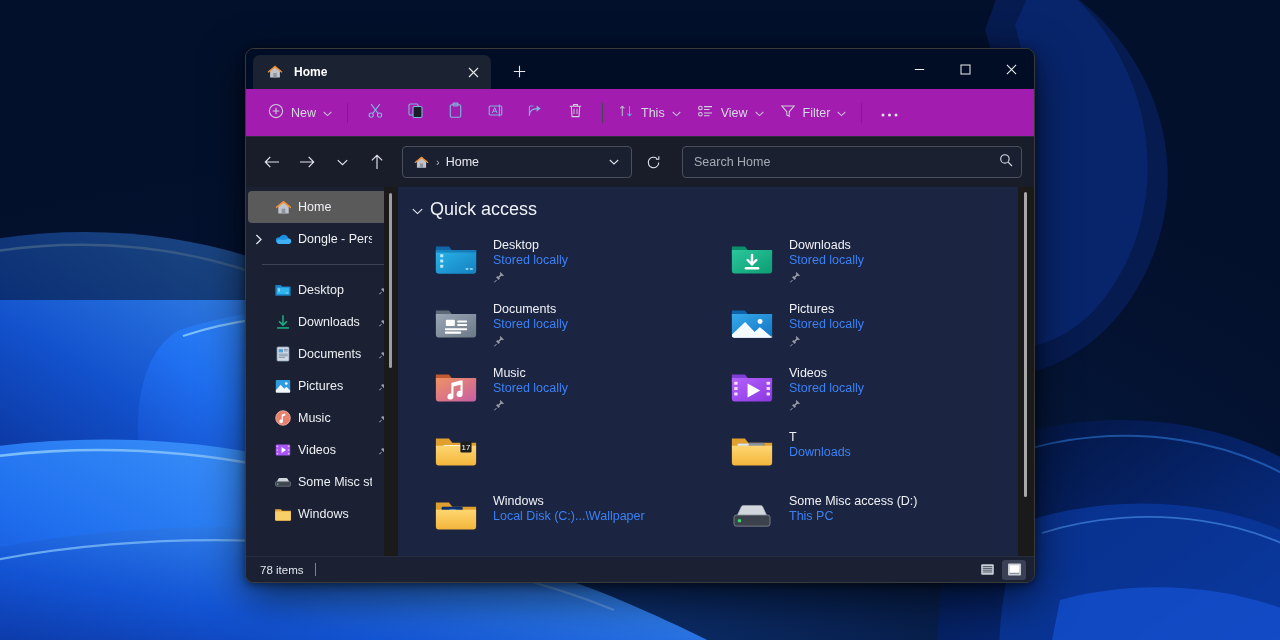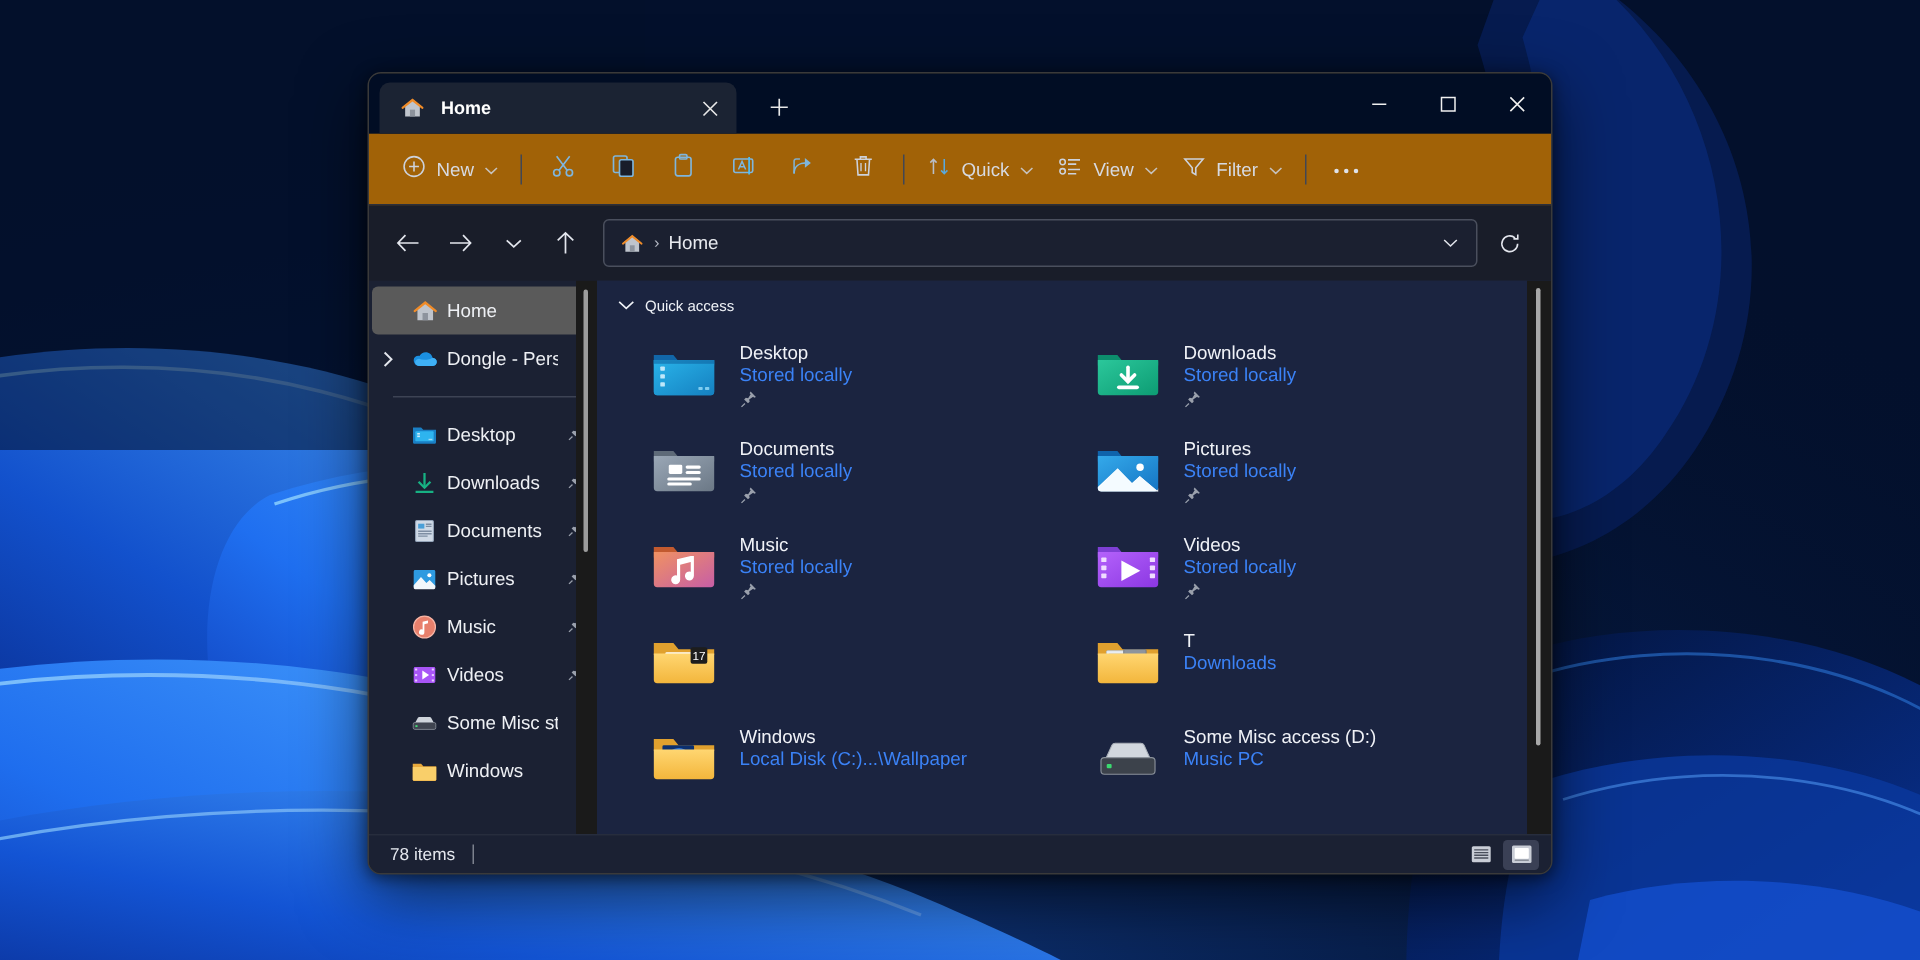--- a/index.html
+++ b/index.html
@@ -99,7 +99,7 @@
   
   .commandbar {
     height: 48px;
-    background: #a16207;
+    background: #a21caf;
     display: flex;
     align-items: center;
     padding: 0 10px 0 14px;

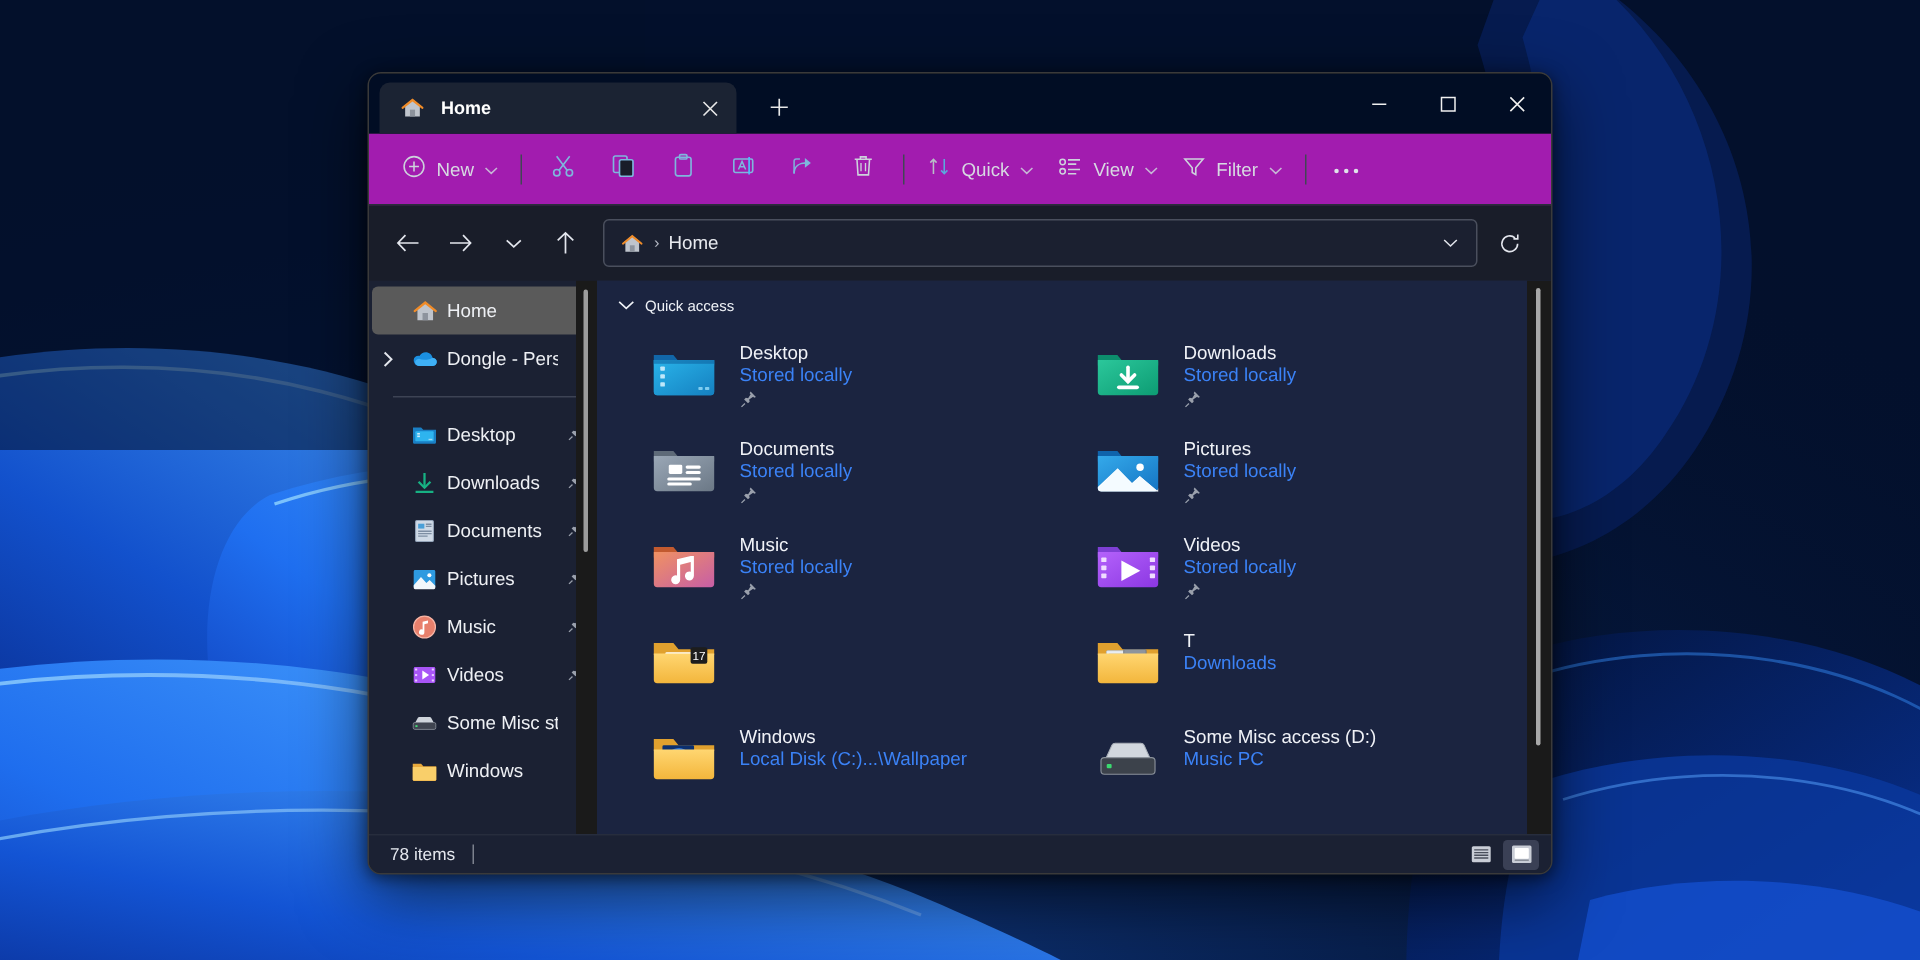--- a/index.html
+++ b/index.html
@@ -569,7 +569,7 @@
             <path d="M11.5 3v9.7 M9.4 10.6l2.1 2.2 2.1-2.2" stroke="#5aa9dd"></path>
           </svg>
         </span>
-        <span>Quick</span>
+        <span>This</span>
         <span class="chev">
           <svg width="9" height="6" viewBox="0 0 9 6">
               <path d="M0.7 1 4.5 4.6 8.3 1" stroke="#cdd2dc" stroke-width="1.05" fill="none"></path>

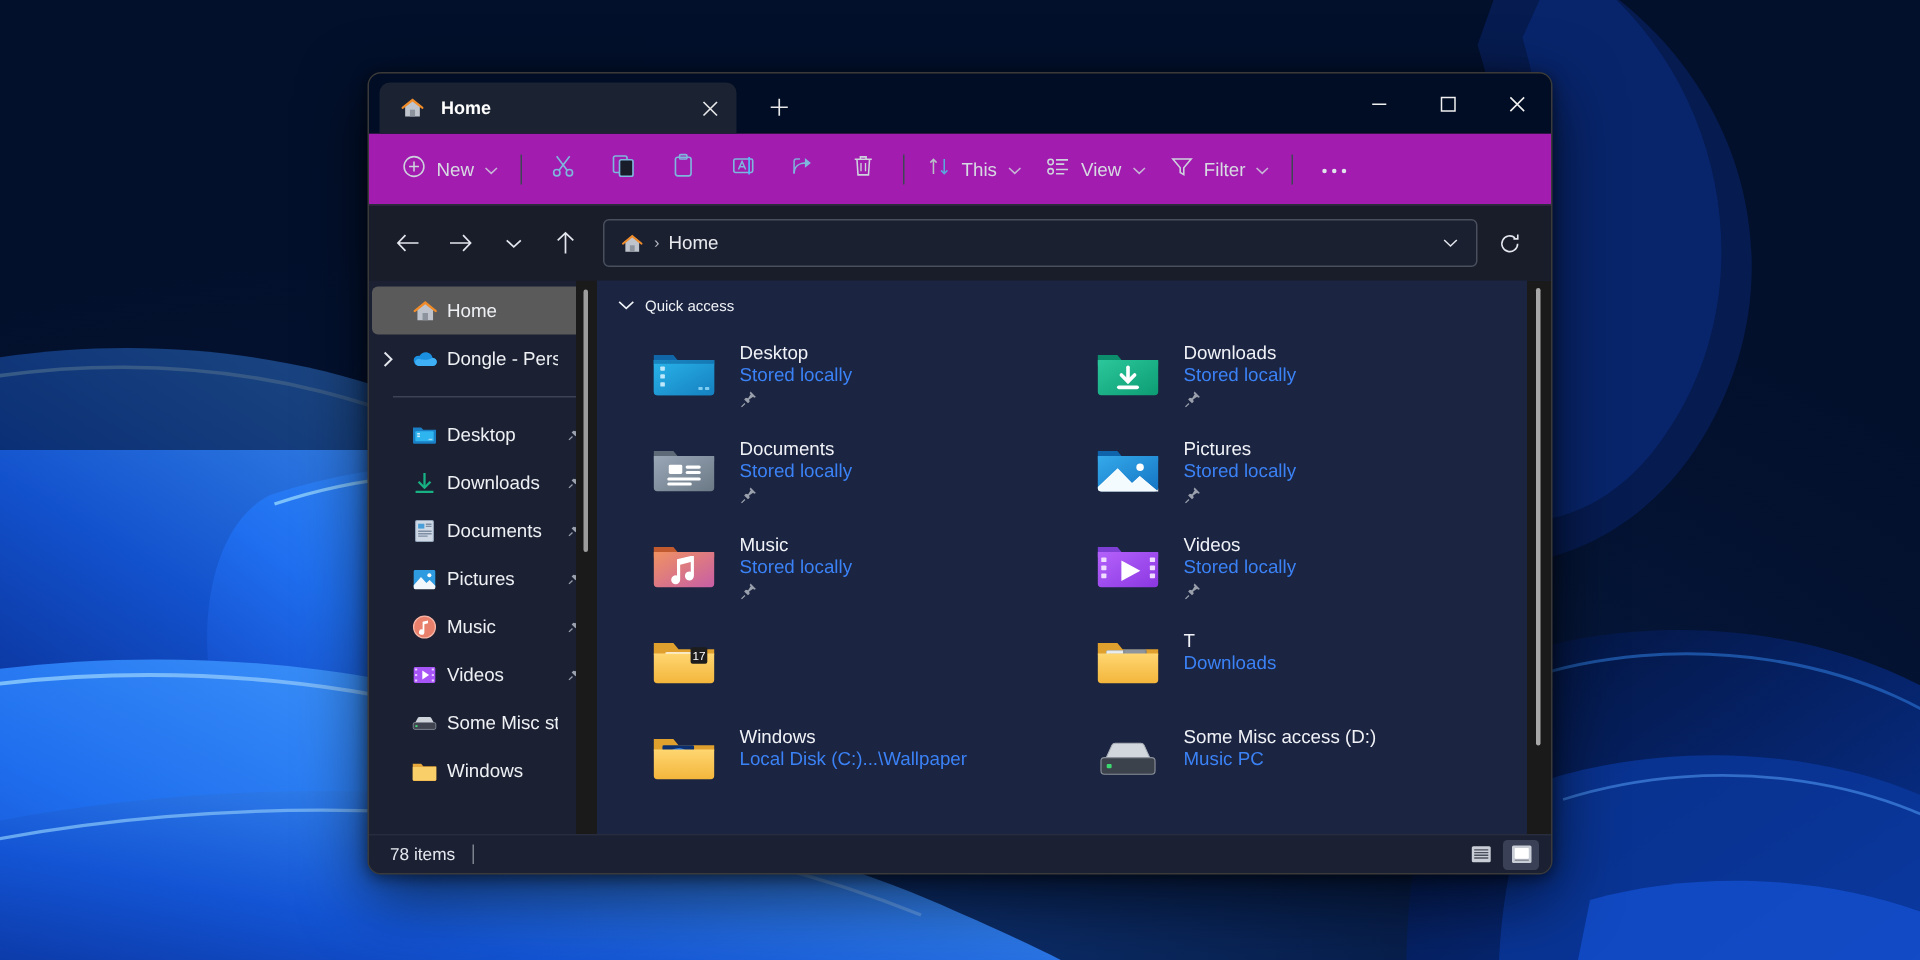--- a/index.html
+++ b/index.html
@@ -667,6 +667,15 @@
         </svg>
       </div>
 
+      <div class="searchbox">
+        <input type="text" placeholder="Search Home" style="">
+        <span>
+          <svg width="14" height="14" viewBox="0 0 14 14" fill="none" stroke="#d6dae2" stroke-width="1.15">
+              <circle cx="5.9" cy="5.9" r="4.2"></circle>
+              <path d="M9.1 9.1 13 13"></path>
+            </svg>
+        </span>
+      </div>
     </div>
 
     <div class="body-area">

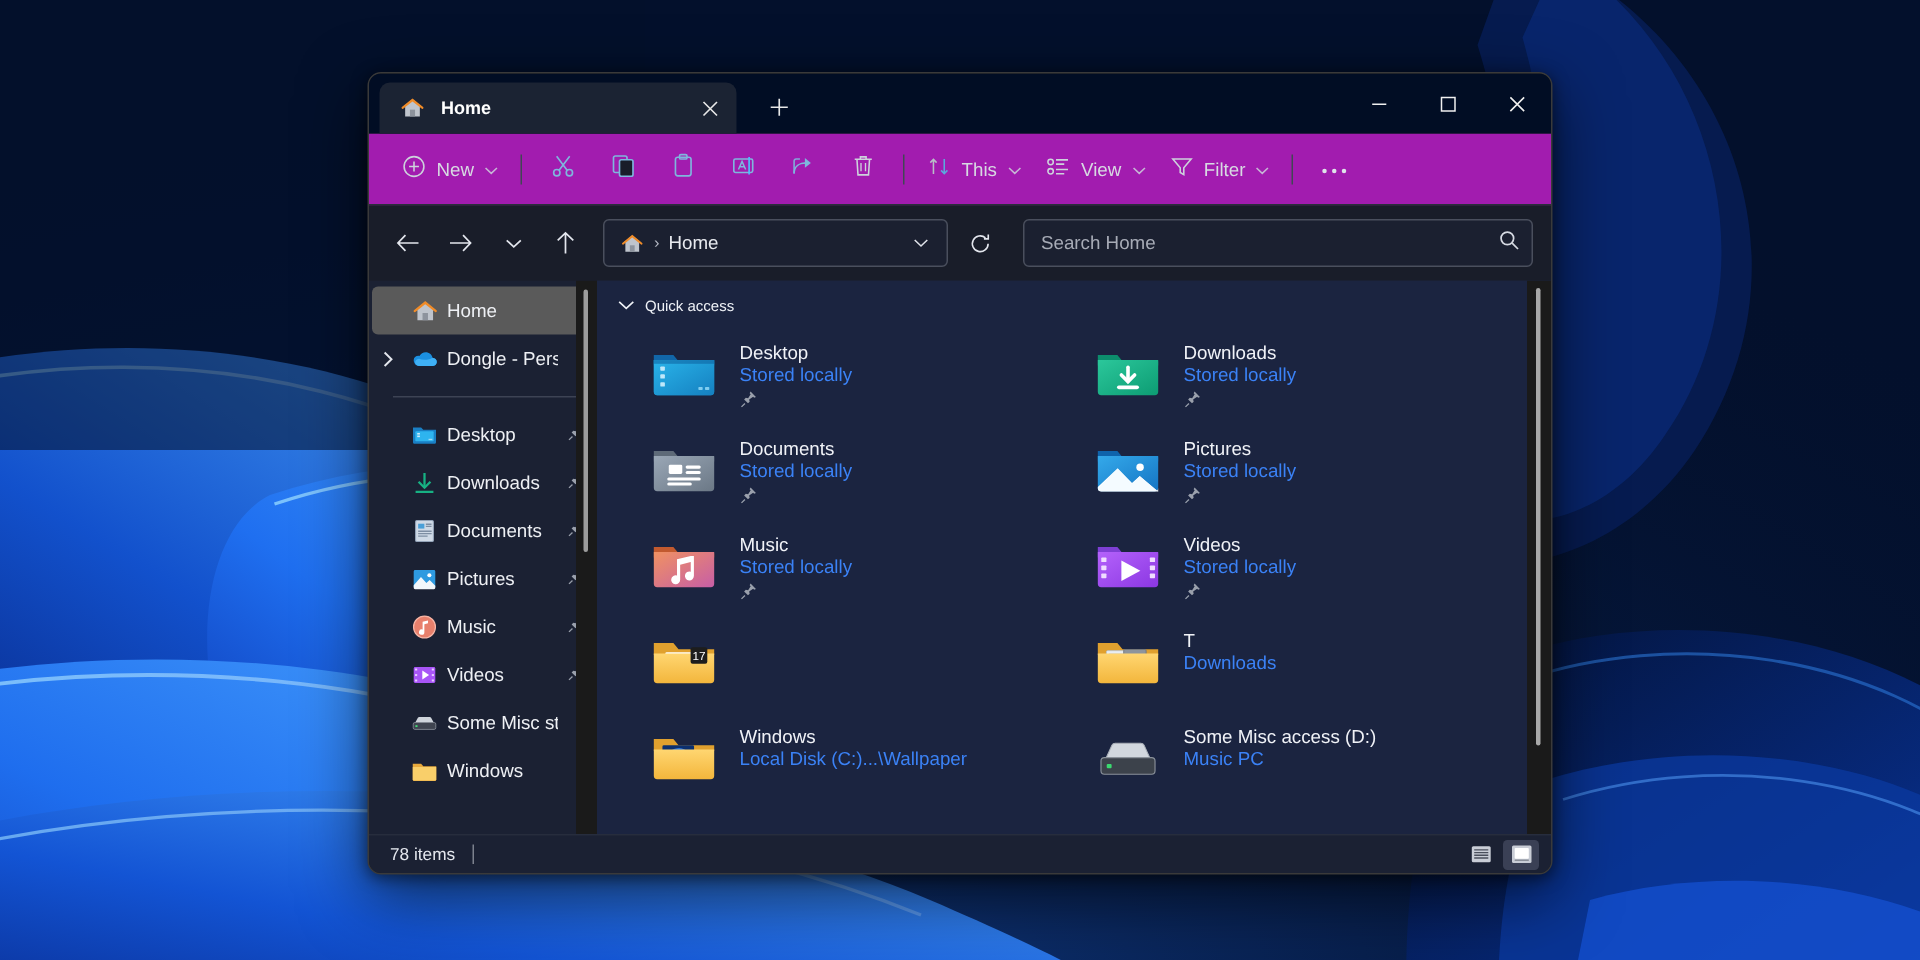--- a/index.html
+++ b/index.html
@@ -286,7 +286,7 @@
     gap: 7px;
     padding: 12px 0 8px 14px;
     color: #eef1f6;
-    font-size: 10px;
+    font-size: 18px;
   }
   .tiles {
     display: grid;

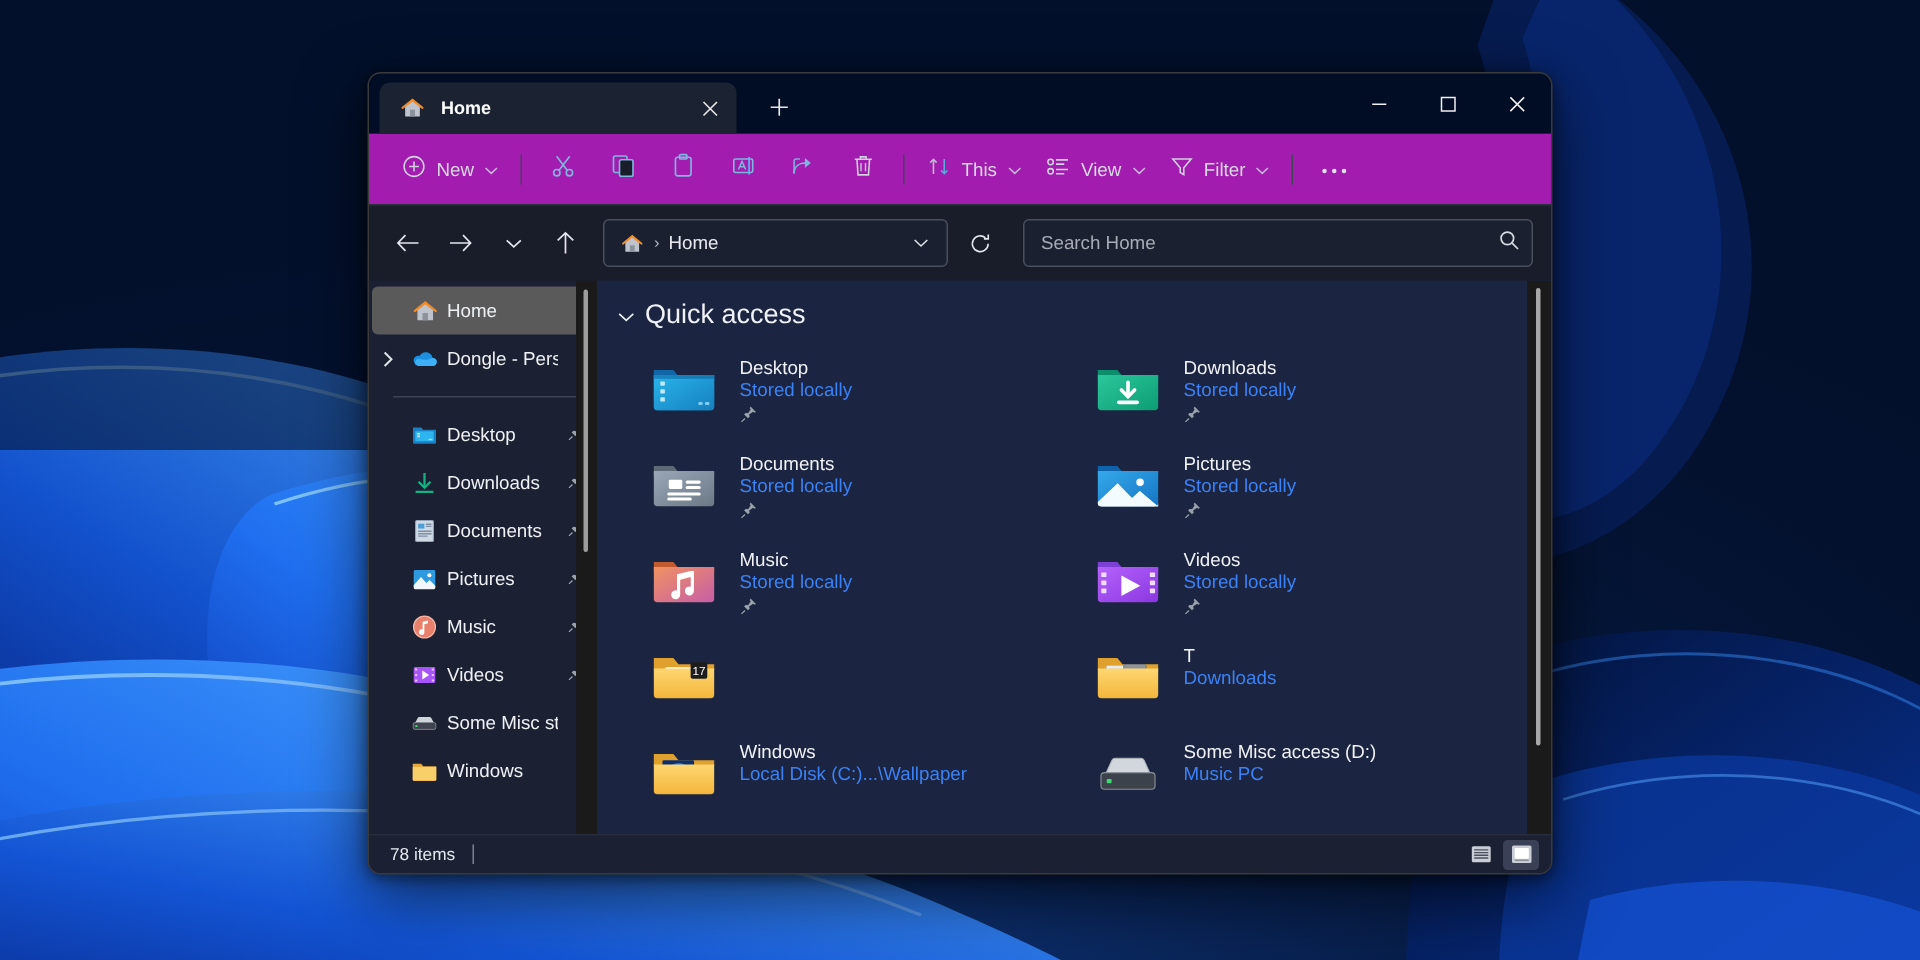--- a/index.html
+++ b/index.html
@@ -1121,7 +1121,7 @@
               </div>
               <div class="tile-text">
                 <div class="tile-name">Some Misc access (D:)</div>
-                <div class="tile-sub">Music PC</div>
+                <div class="tile-sub">This PC</div>
                 <div class="tile-pin"></div>
               </div>
             </div>

